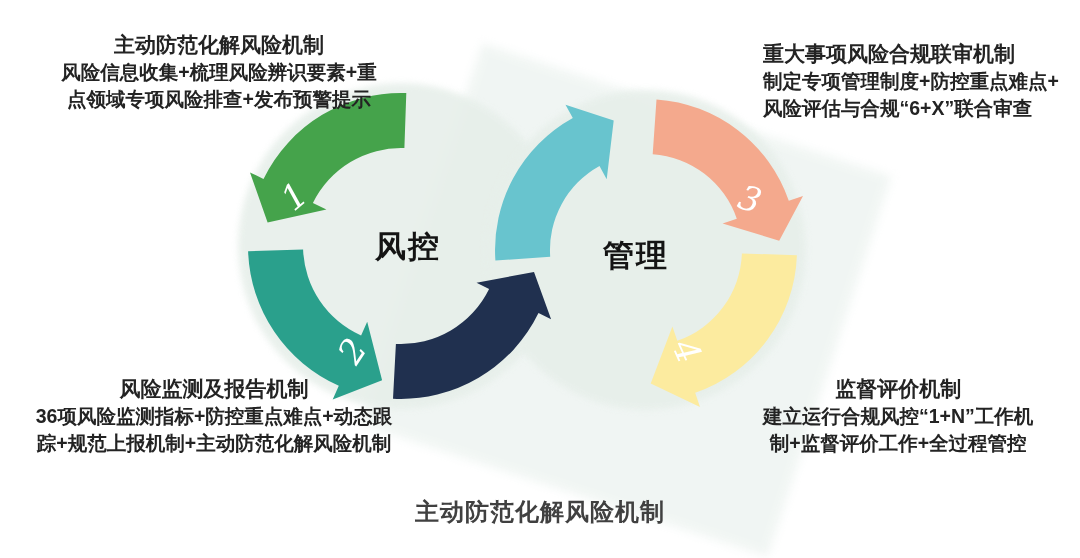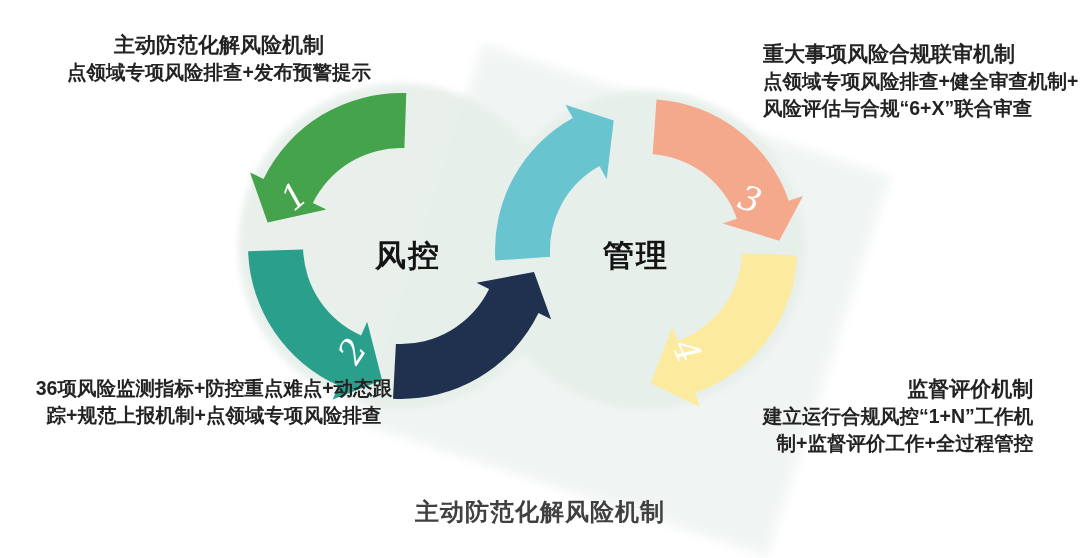--- a/index.html
+++ b/index.html
@@ -76,6 +76,7 @@
 
   <div class="text-block tb-topleft">
     <div class="tb-title">主动防范化解风险机制</div>
+    <div class="tb-line">风险信息收集+梳理风险辨识要素+重</div>
     <div class="tb-line">点领域专项风险排查+发布预警提示</div>
   </div>
 

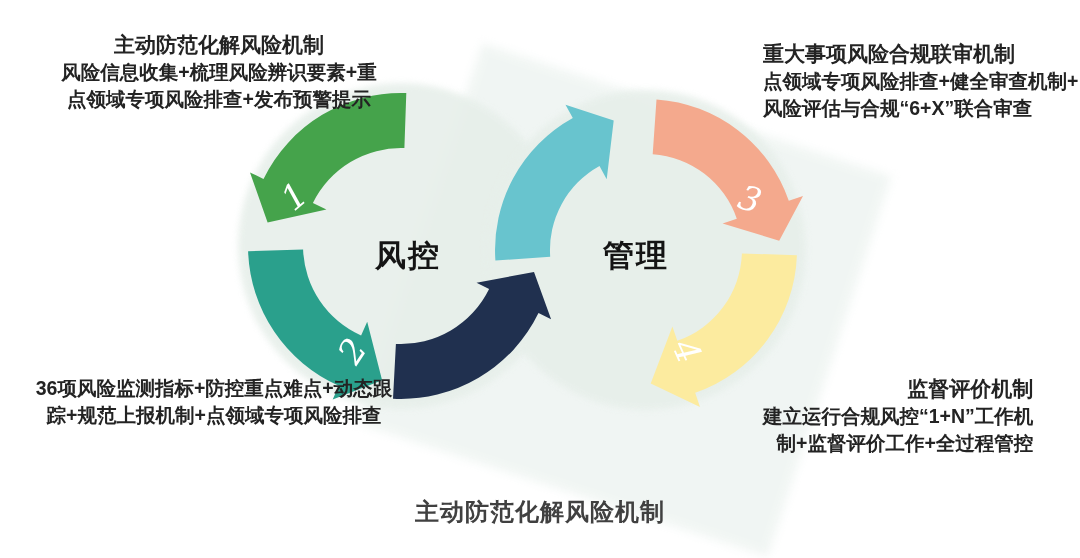--- a/index.html
+++ b/index.html
@@ -82,7 +82,7 @@
 
   <div class="text-block tb-topright">
     <div class="tb-title">重大事项风险合规联审机制</div>
-    <div class="tb-line">点领域专项风险排查+健全审查机制+</div>
+    <div class="tb-line">制定专项管理制度+防控重点难点+</div>
     <div class="tb-line">风险评估与合规“6+X”联合审查</div>
   </div>
 

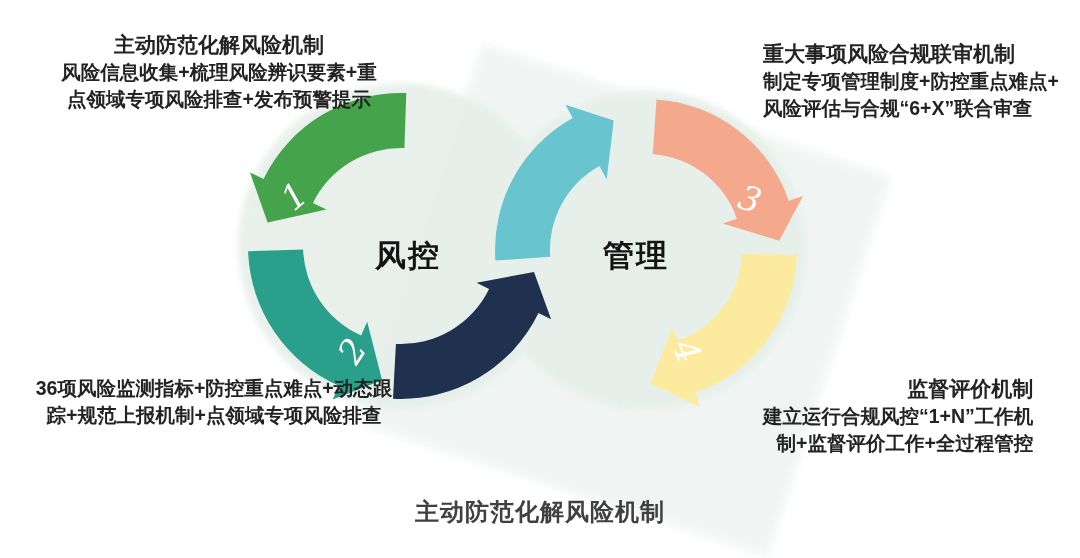--- a/index.html
+++ b/index.html
@@ -30,7 +30,7 @@
     position:absolute;z-index:4;font-size:31px;font-weight:600;color:#141414;
     letter-spacing:2px;transform:translate(-50%,-50%);white-space:nowrap;
   }
-  .cycle-label.l1{left:408px;top:256px;}
+  .cycle-label.l1{left:408px;top:247px;}
   .cycle-label.l2{left:636px;top:256px;text-align:right;}
 
   .step-num{

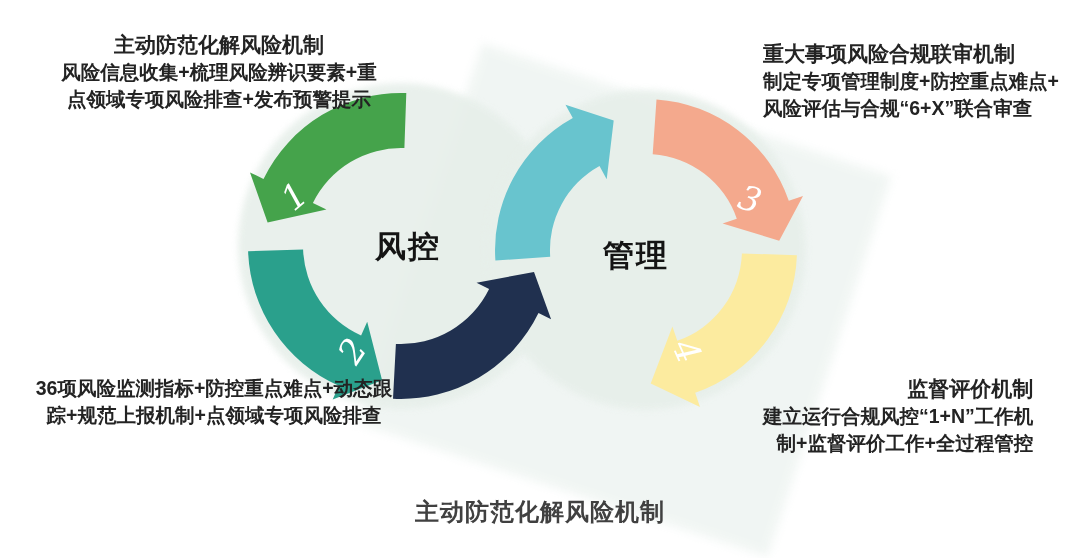--- a/index.html
+++ b/index.html
@@ -87,6 +87,7 @@
   </div>
 
   <div class="text-block tb-bottomleft">
+    <div class="tb-title">风险监测及报告机制</div>
     <div class="tb-line">36项风险监测指标+防控重点难点+动态跟</div>
     <div class="tb-line">踪+规范上报机制+点领域专项风险排查</div>
   </div>

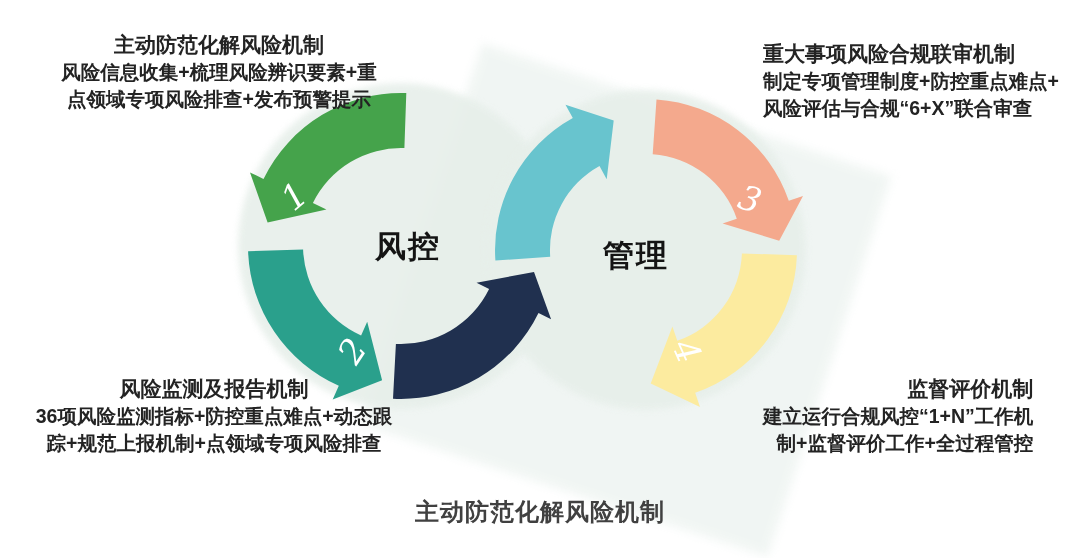--- a/index.html
+++ b/index.html
@@ -24,7 +24,7 @@
   .tb-topleft{left:30px;top:31px;width:378px;text-align:center;}
   .tb-topright{left:763px;top:32px;text-align:left;margin-top:8px;}
   .tb-bottomleft{left:25px;top:375px;width:378px;text-align:center;}
-  .tb-bottomright{left:763px;top:375px;text-align:right;}
+  .tb-bottomright{left:763px;top:375px;text-align:center;}
 
   .cycle-label{
     position:absolute;z-index:4;font-size:31px;font-weight:600;color:#141414;

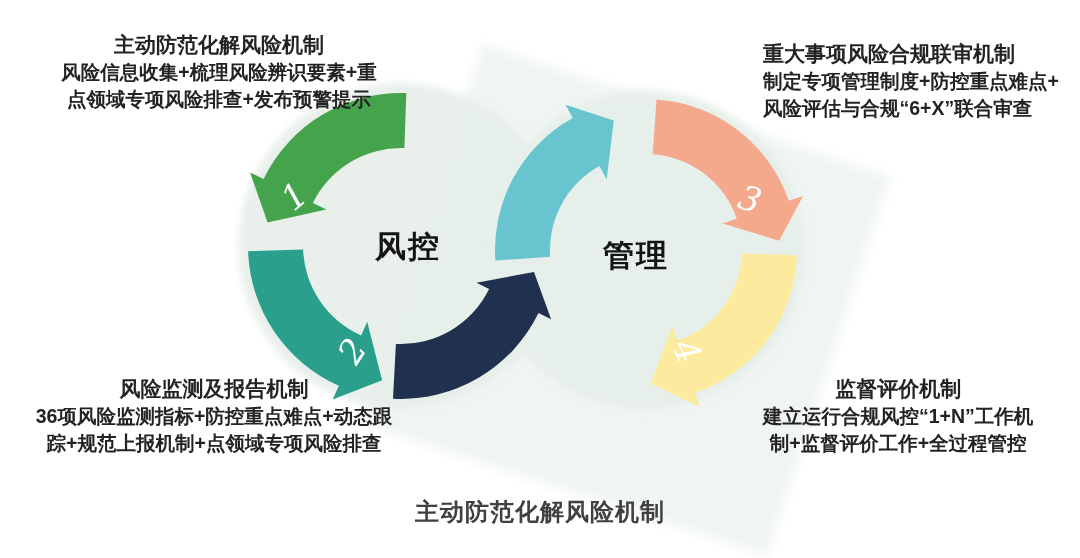--- a/index.html
+++ b/index.html
@@ -89,7 +89,7 @@
   <div class="text-block tb-bottomleft">
     <div class="tb-title">风险监测及报告机制</div>
     <div class="tb-line">36项风险监测指标+防控重点难点+动态跟</div>
-    <div class="tb-line">踪+规范上报机制+点领域专项风险排查</div>
+    <div class="tb-line">踪+规范上报机制+主动防范化解风险机制</div>
   </div>
 
   <div class="text-block tb-bottomright">

